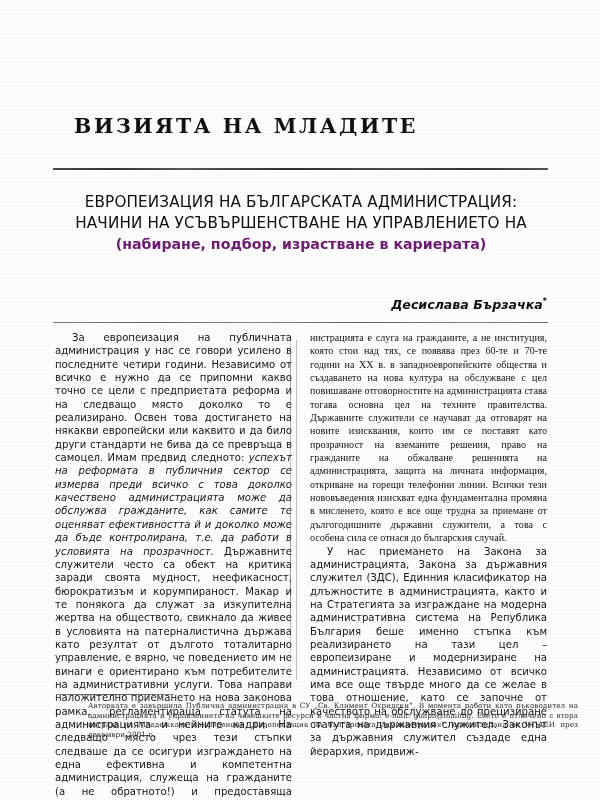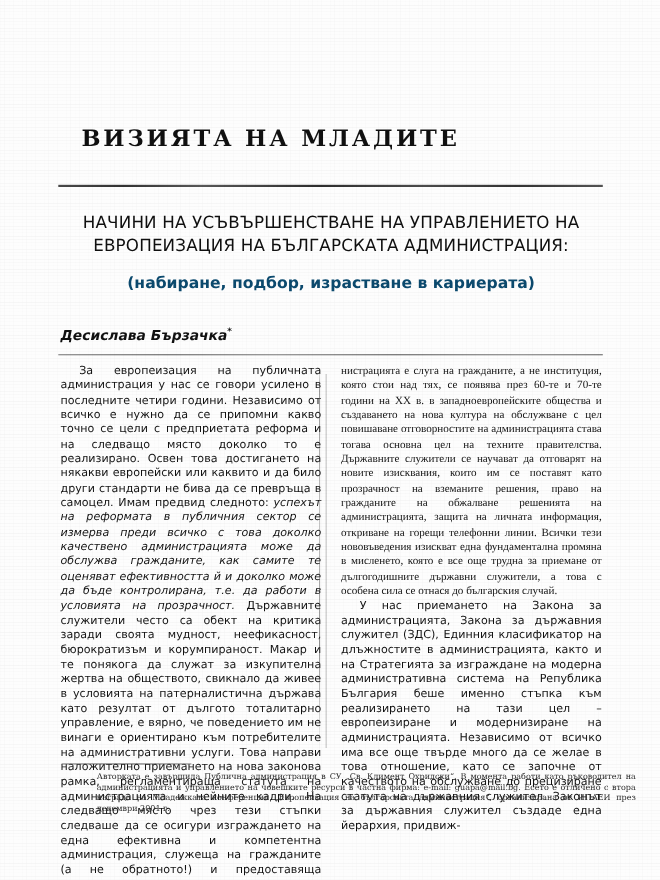--- a/index.html
+++ b/index.html
@@ -202,8 +202,8 @@
   <div class="rule-top"></div>
 
   <div class="title-block">
+    <div class="title-line">ЕВРОПЕИЗАЦИЯ НА БЪЛГАРСКАТА АДМИНИСТРАЦИЯ:</div>
     <div class="title-line">НАЧИНИ НА УСЪВЪРШЕНСТВАНЕ НА УПРАВЛЕНИЕТО НА</div>
-    <div class="title-line">ЕВРОПЕИЗАЦИЯ НА БЪЛГАРСКАТА АДМИНИСТРАЦИЯ:</div>
     <div class="title-sub">(набиране, подбор, израстване в кариерата)</div>
   </div>
 

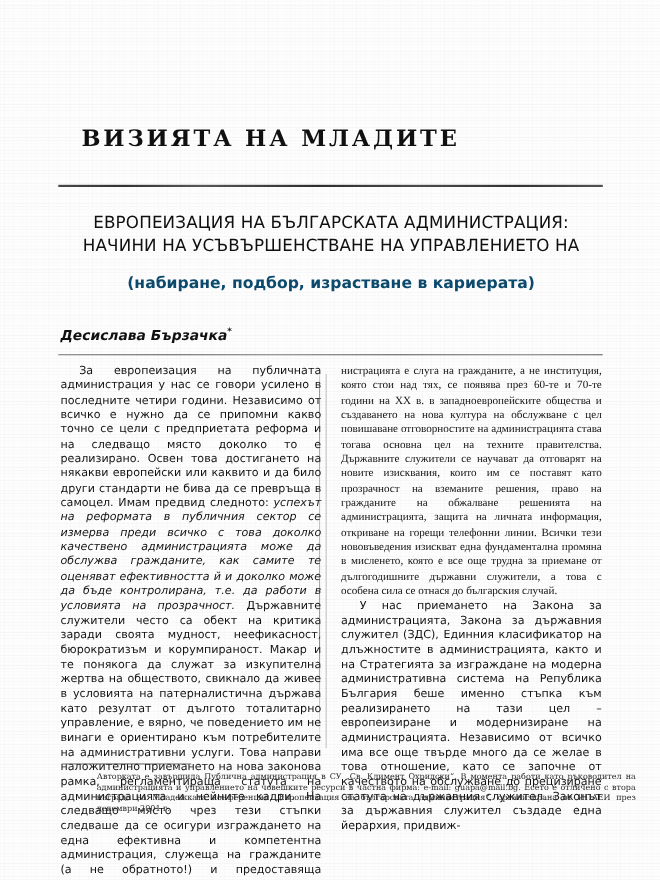--- a/index.html
+++ b/index.html
@@ -83,8 +83,8 @@
     font-weight: bold;
     font-size: 14.2px;
     line-height: 22px;
-    margin-top: 14px;
-    color: #0c4a6e;
+    margin-top: 0;
+    color: #701a75;
     white-space: nowrap;
   }
 

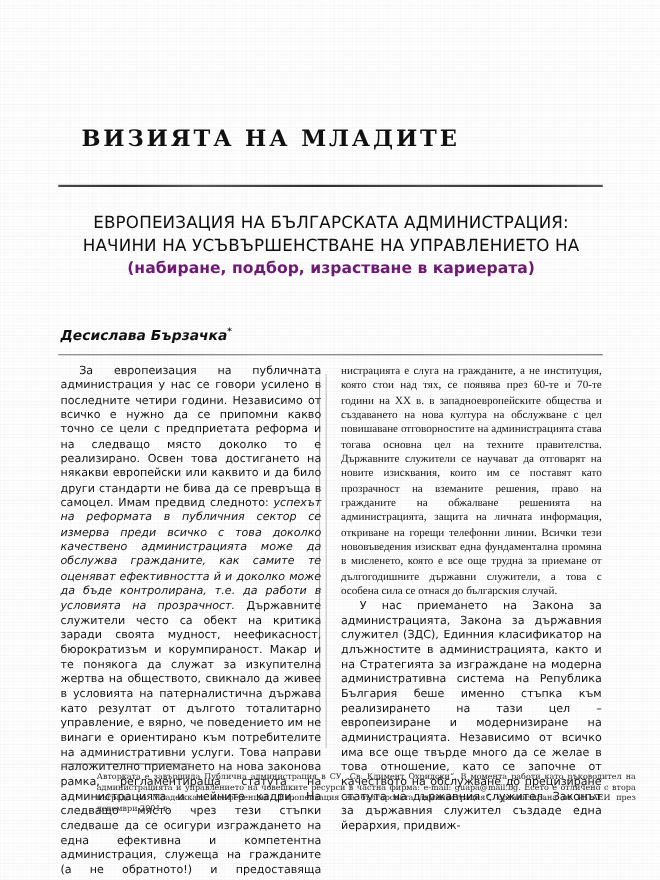--- a/index.html
+++ b/index.html
@@ -94,6 +94,7 @@
     top: 297px;
     left: 55px;
     width: 492px;
+    text-align: right;
     font-family: "DejaVu Sans", sans-serif;
     font-style: italic;
     font-weight: bold;

